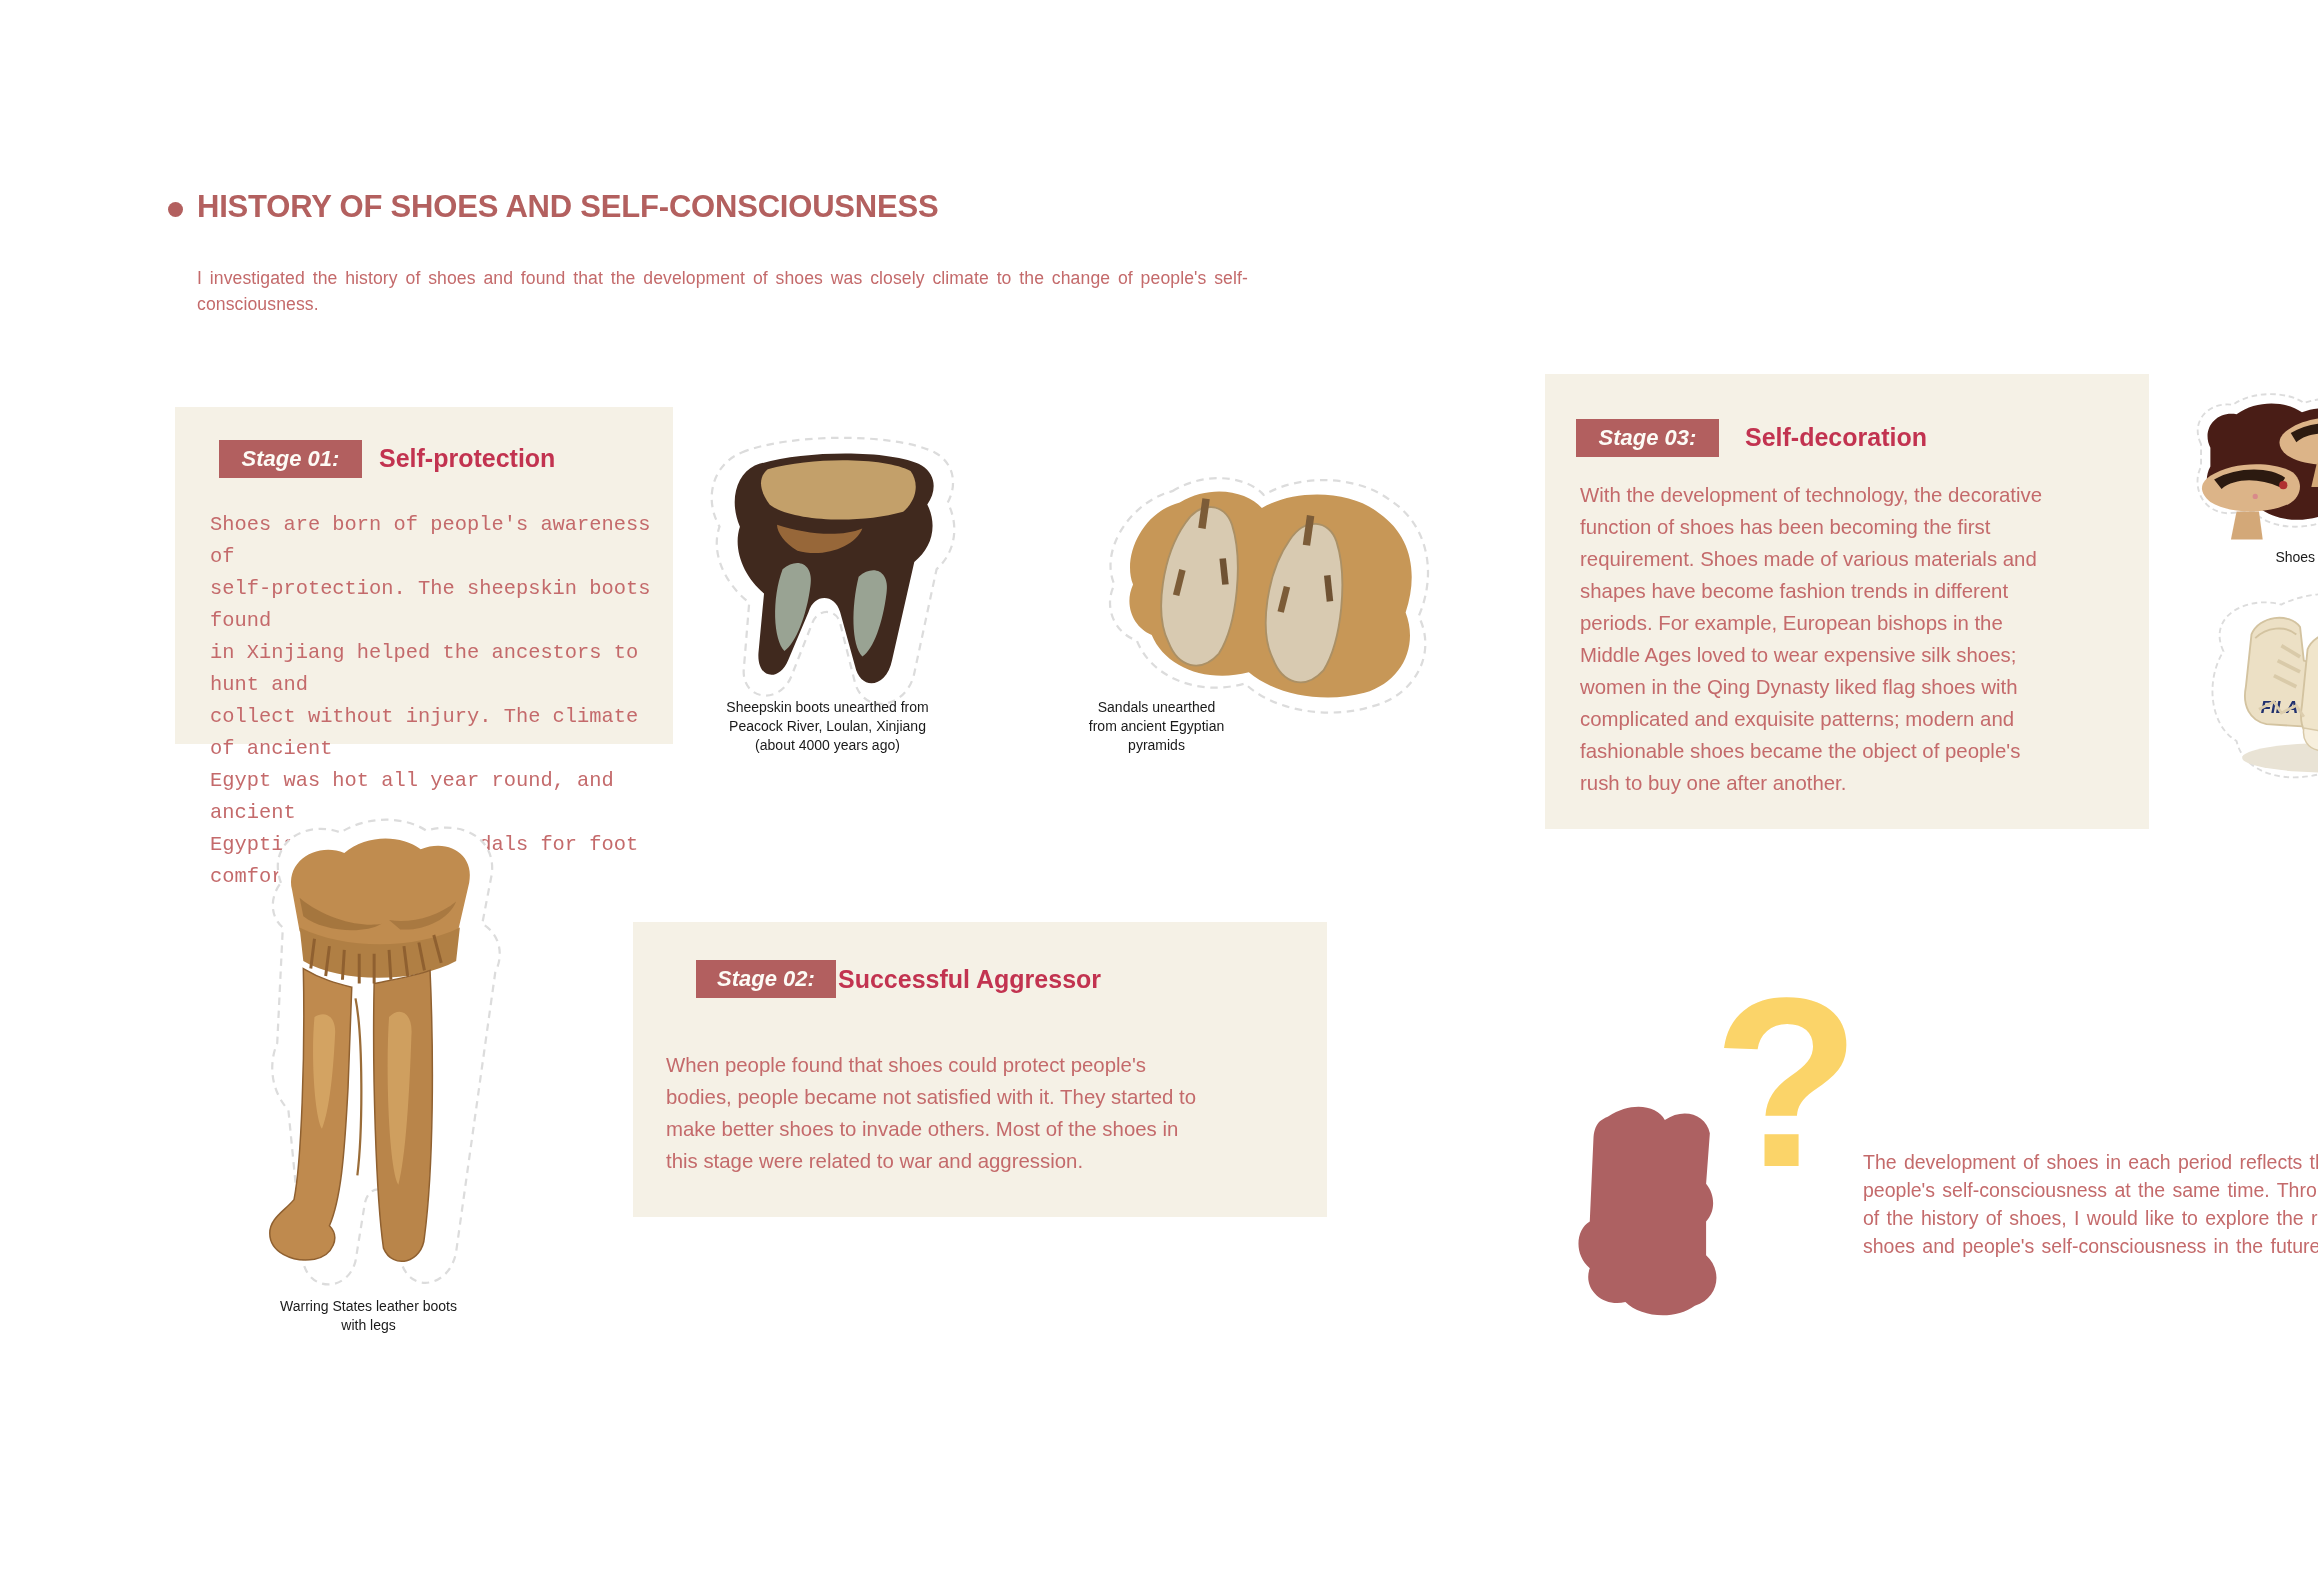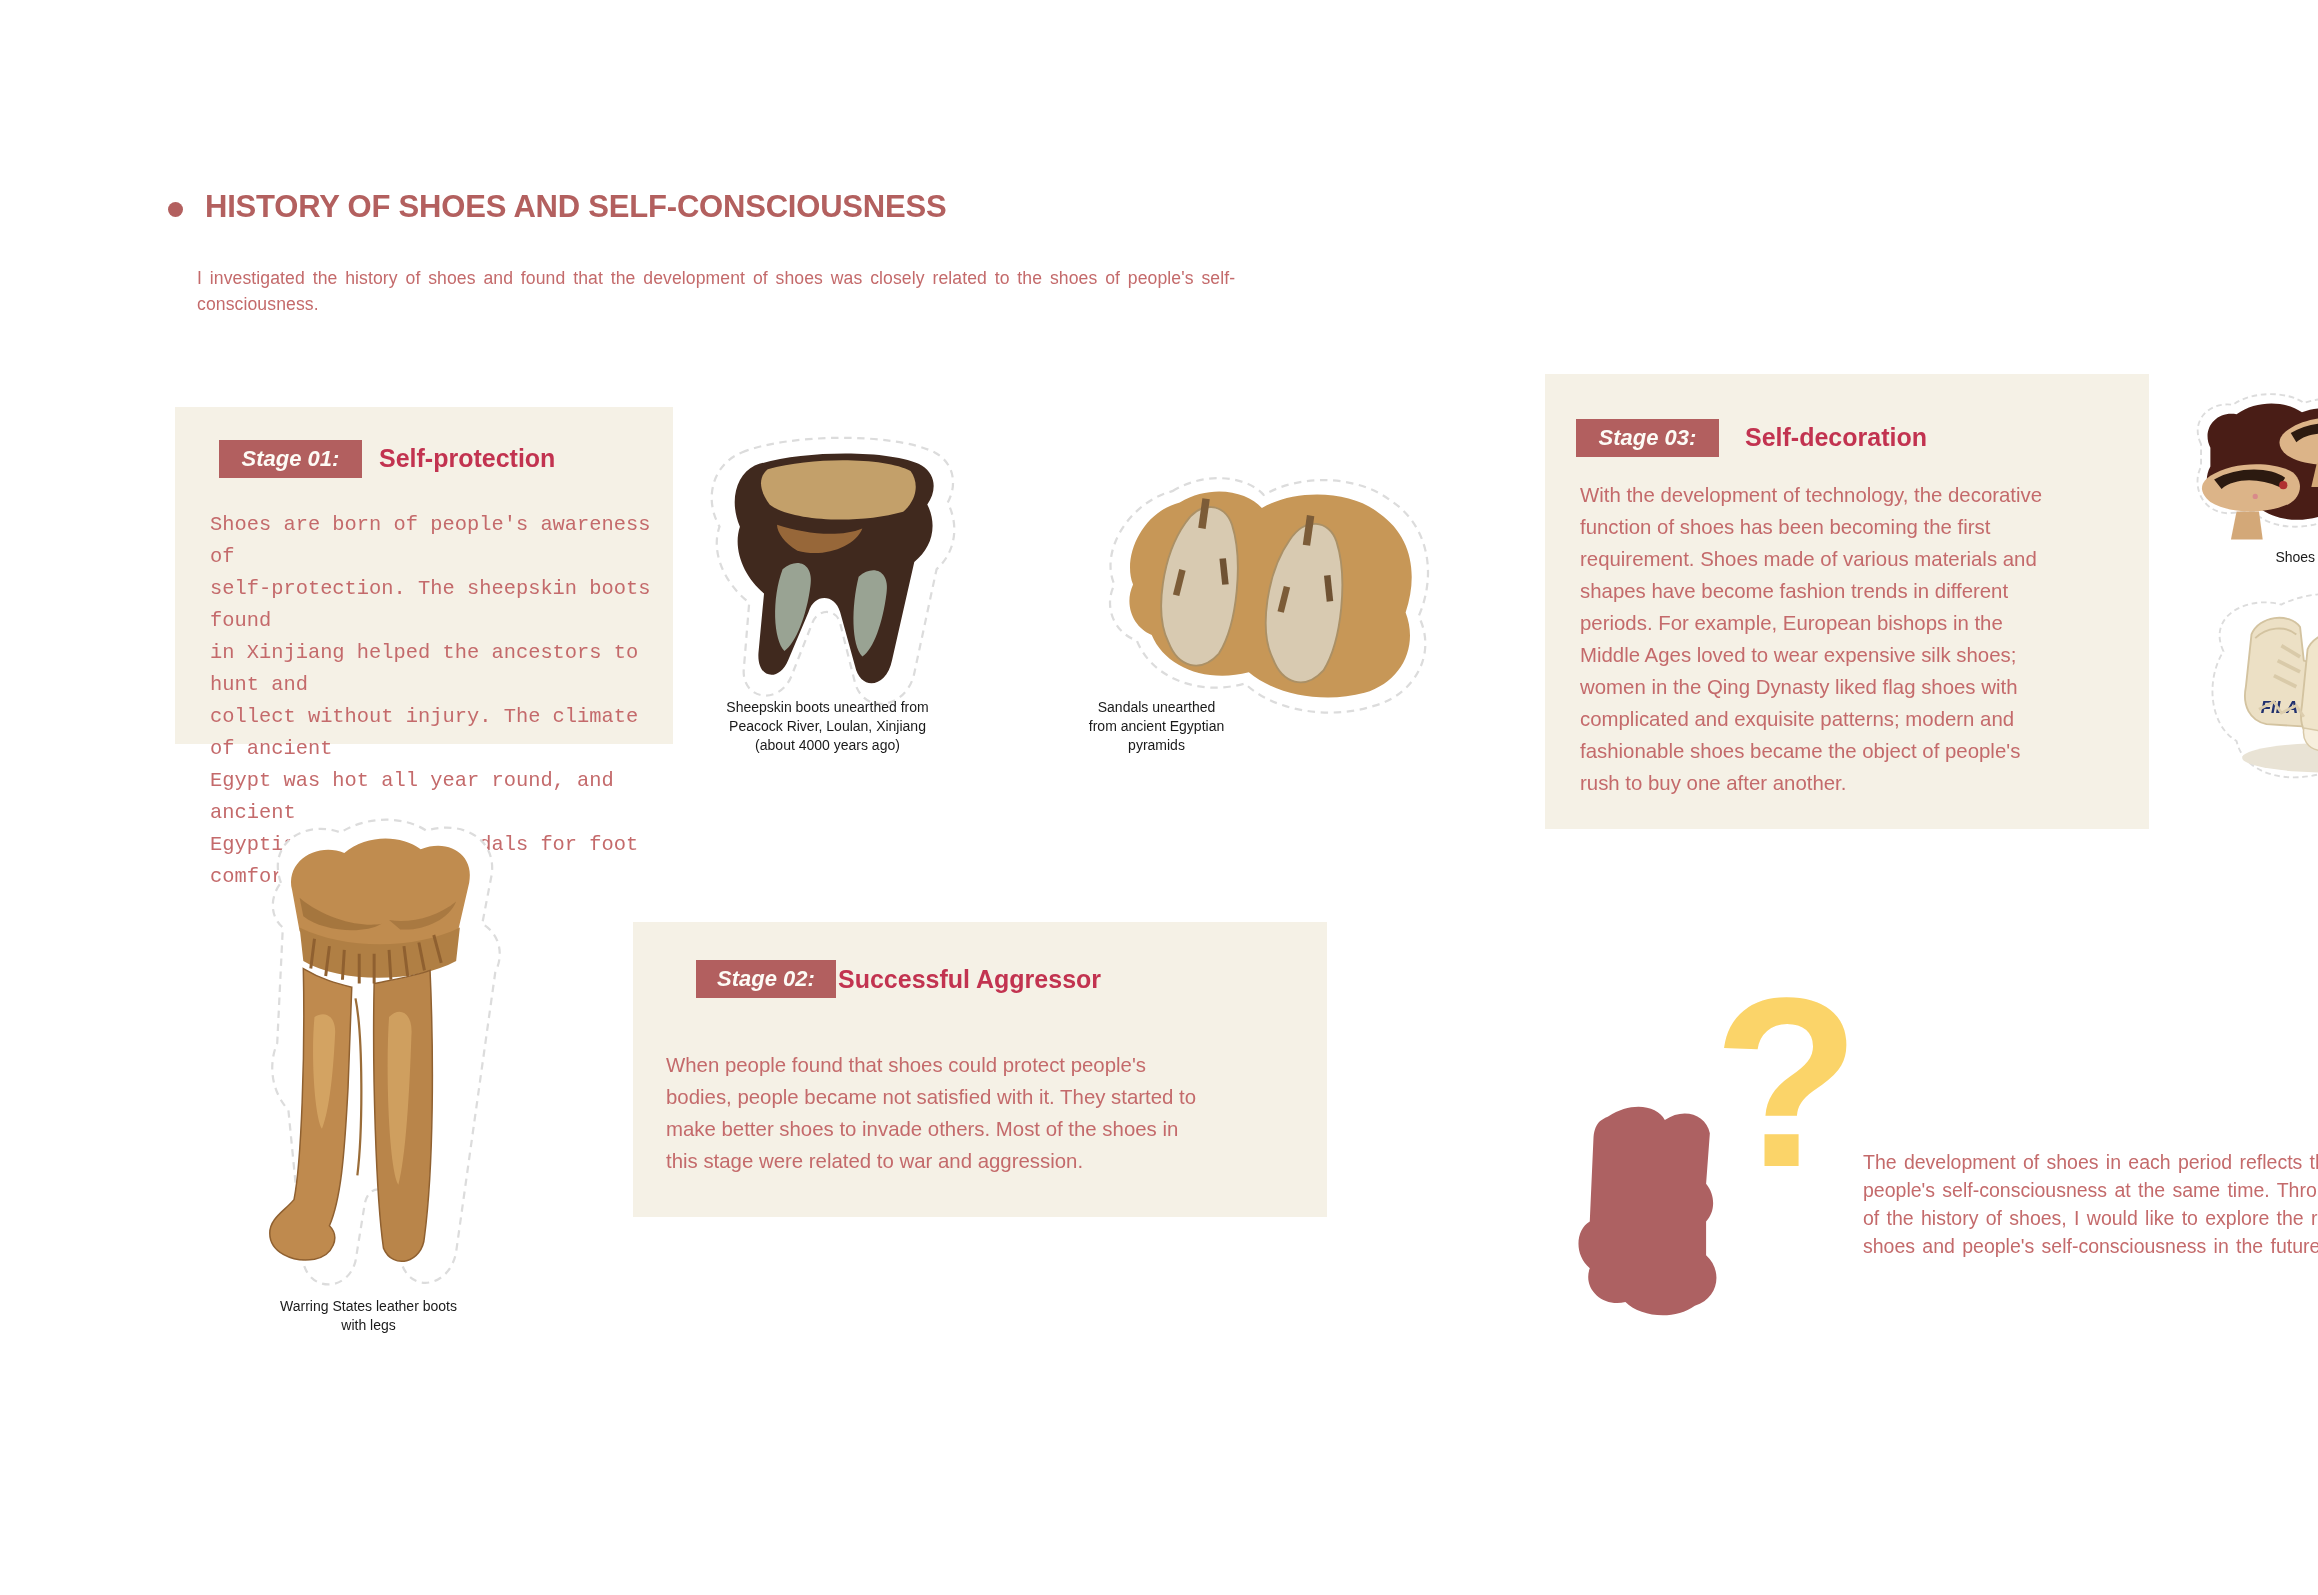--- a/index.html
+++ b/index.html
@@ -31,7 +31,7 @@
 <div id="poster">
 
   <div class="abs title-bullet" style="left:168px;top:202px;"></div>
-  <div class="abs main-title" style="left:205px;top:189px;">HISTORY OF SHOES AND SELF-CONSCIOUSNESS</div>
+  <div class="abs main-title" style="left:197px;top:189px;">HISTORY OF SHOES AND SELF-CONSCIOUSNESS</div>
   <div class="abs intro ml" style="left:197px;top:265px;width:1141px;">I investigated the history of shoes and found that the development of shoes was closely related to the shoes of people's self-
 consciousness.</div>
 

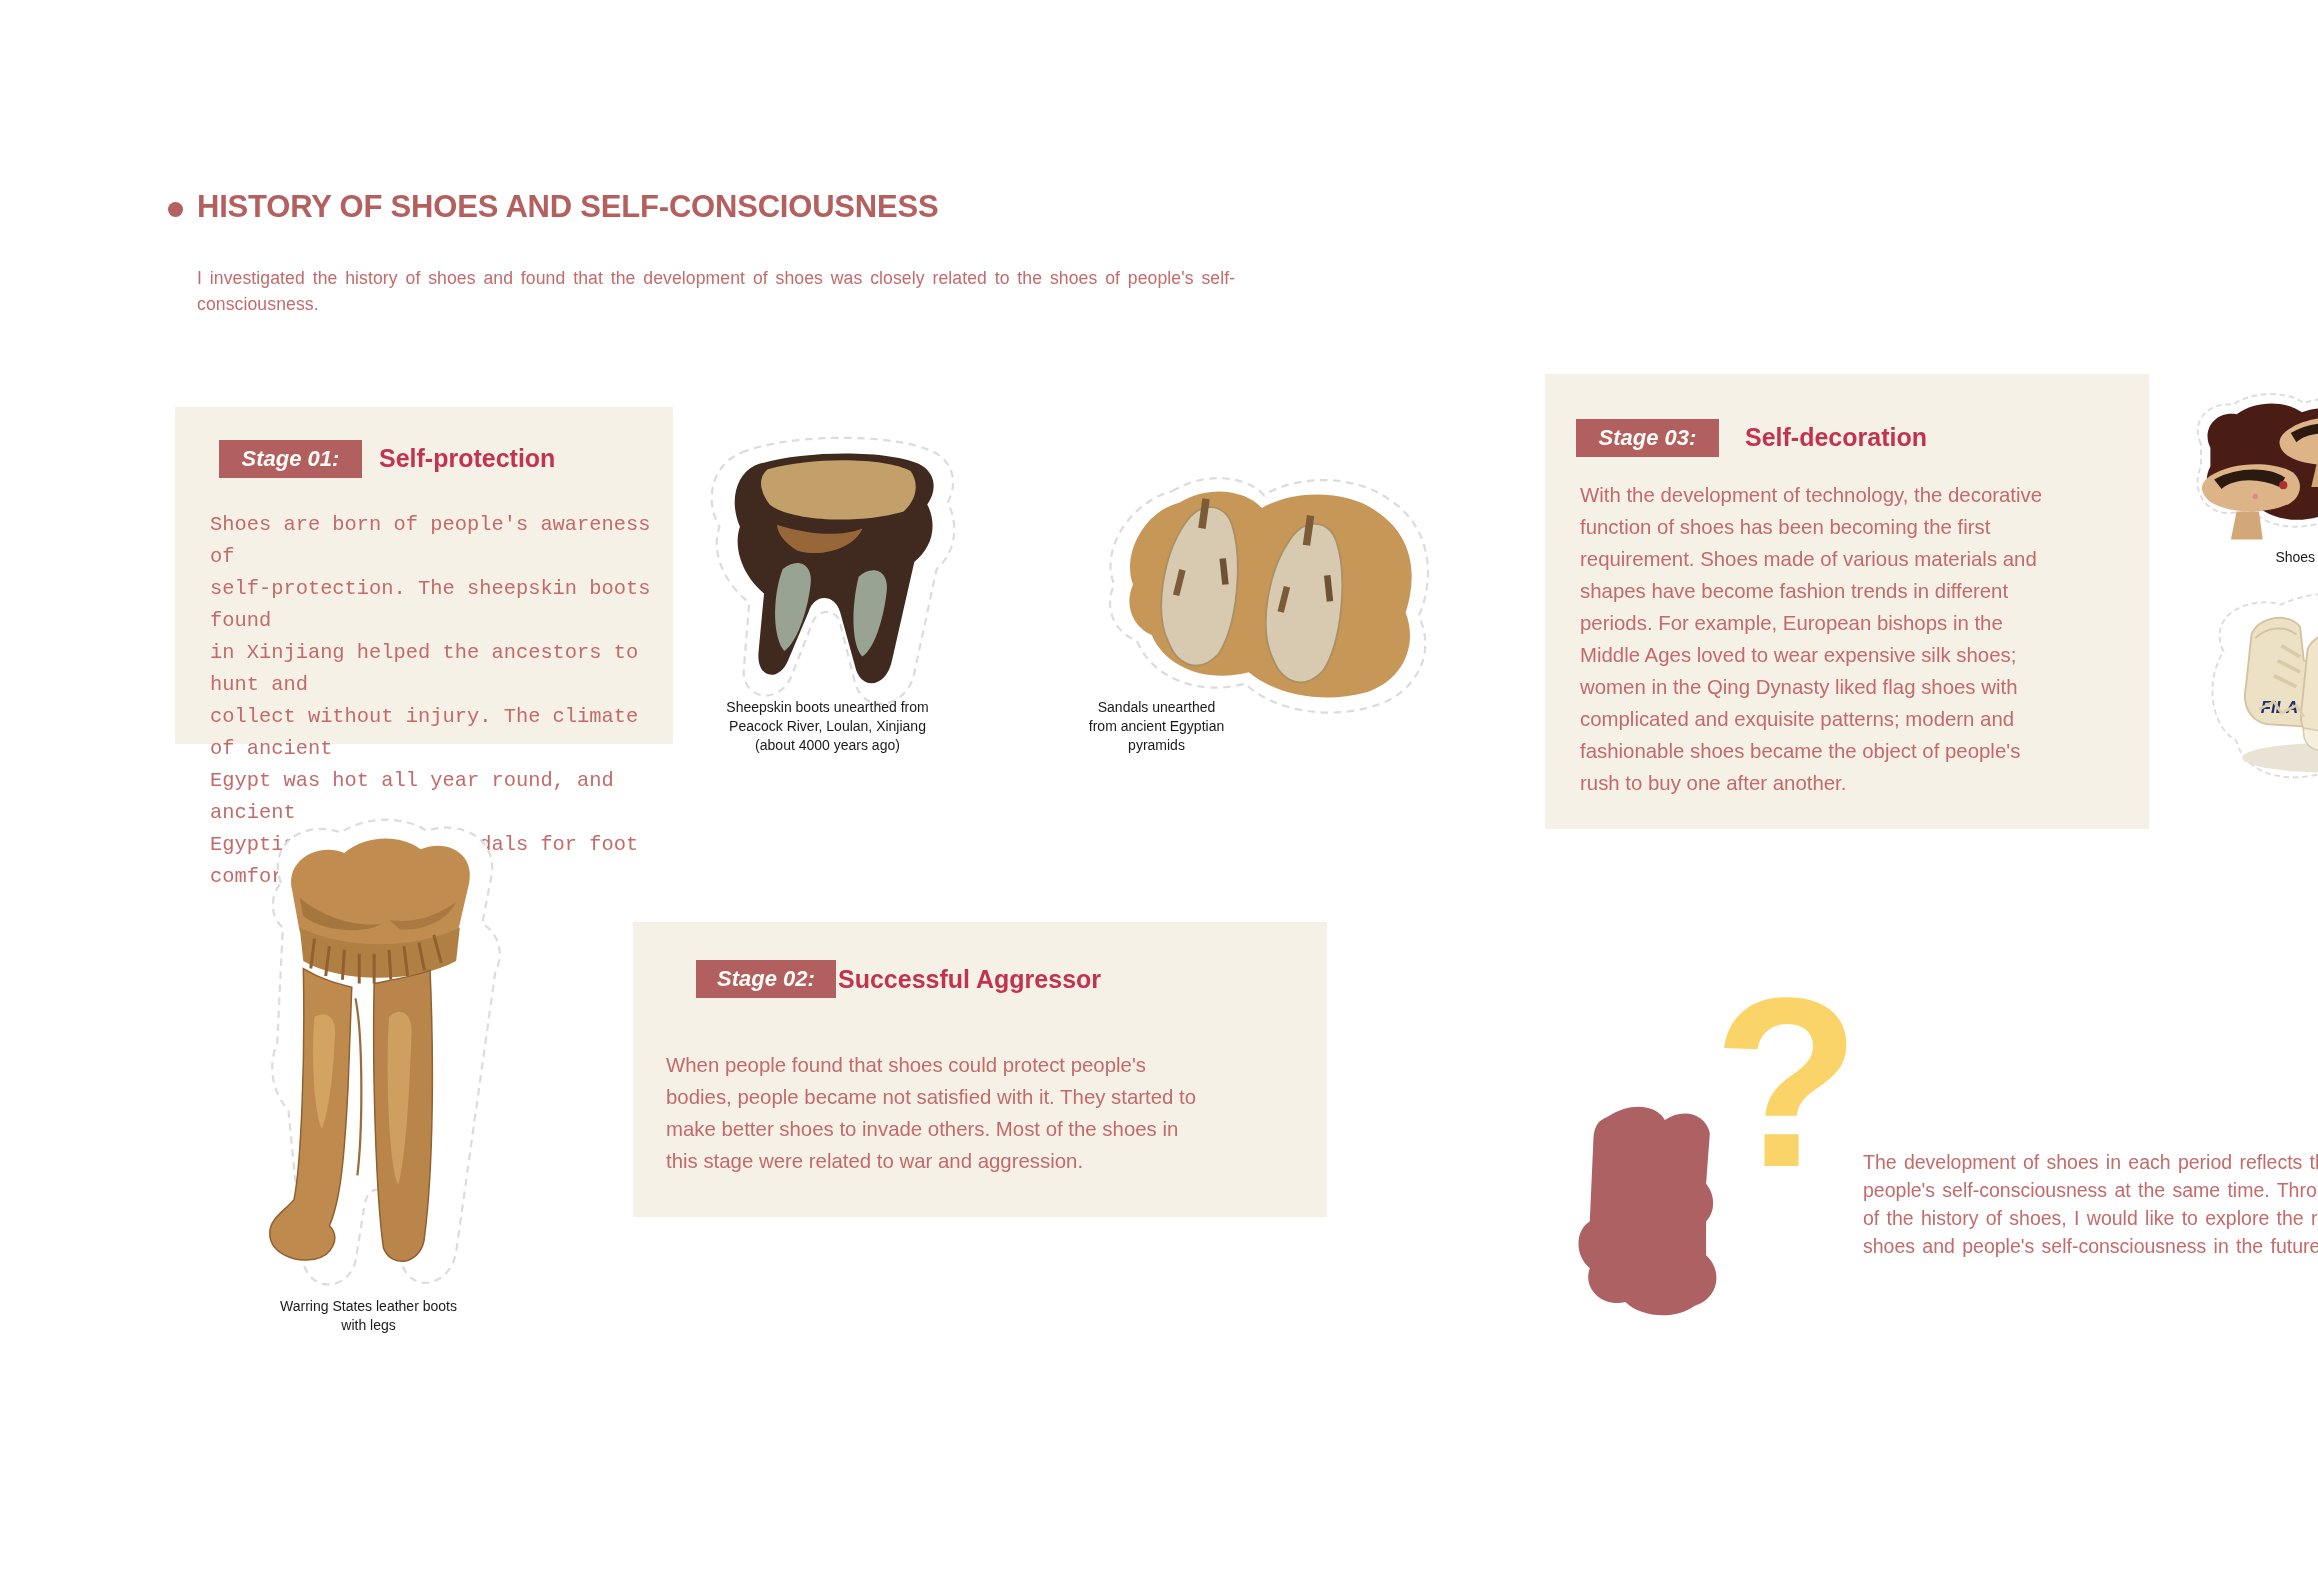--- a/index.html
+++ b/index.html
@@ -32,7 +32,7 @@
 
   <div class="abs title-bullet" style="left:168px;top:202px;"></div>
   <div class="abs main-title" style="left:197px;top:189px;">HISTORY OF SHOES AND SELF-CONSCIOUSNESS</div>
-  <div class="abs intro ml" style="left:197px;top:265px;width:1141px;">I investigated the history of shoes and found that the development of shoes was closely related to the shoes of people's self-
+  <div class="abs intro ml" style="left:197px;top:265px;width:1141px;">I investigated the history of shoes and found that the development of shoes was closely climate to the change of people's self-
 consciousness.</div>
 
   <div class="abs card" style="left:175px;top:407px;width:498px;height:337px;"></div>

